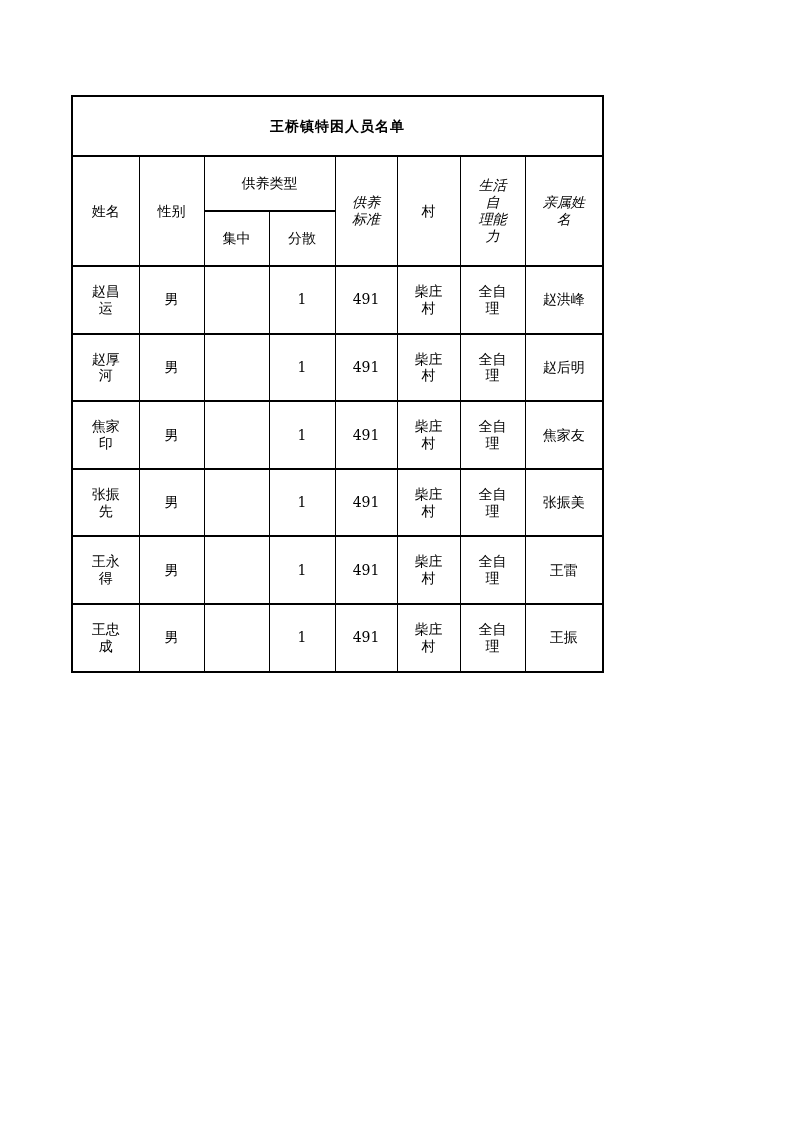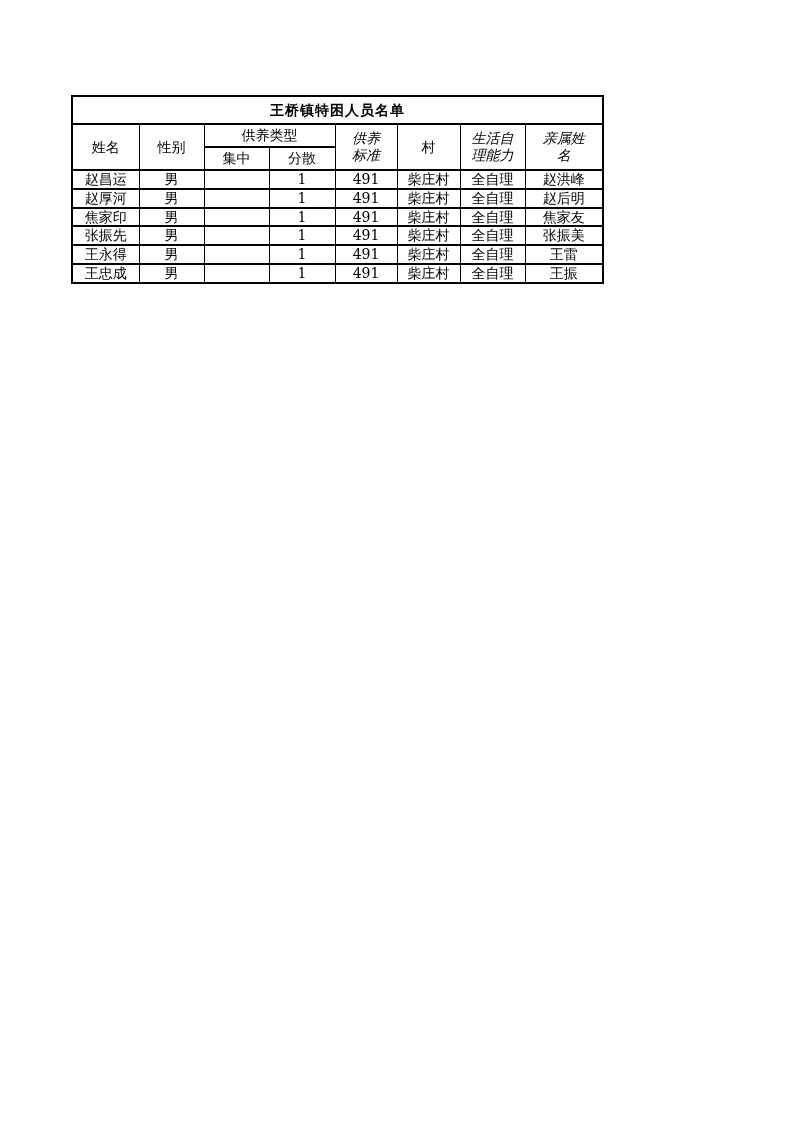--- a/index.html
+++ b/index.html
@@ -35,7 +35,7 @@
     border-right: 1px solid #000000;
     border-top: 2px solid #000000;
     border-bottom: 2px solid #000000;
-    padding: 0;
+    padding: 16px;
     text-align: center;
     vertical-align: middle;
     font-size: 14px;

